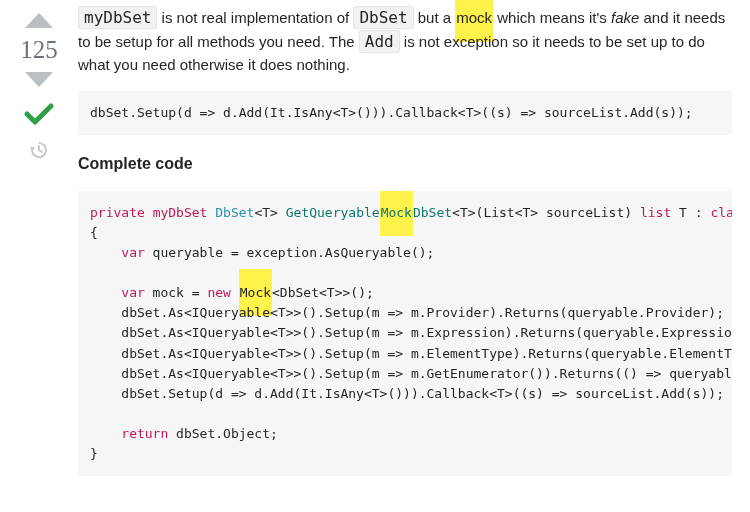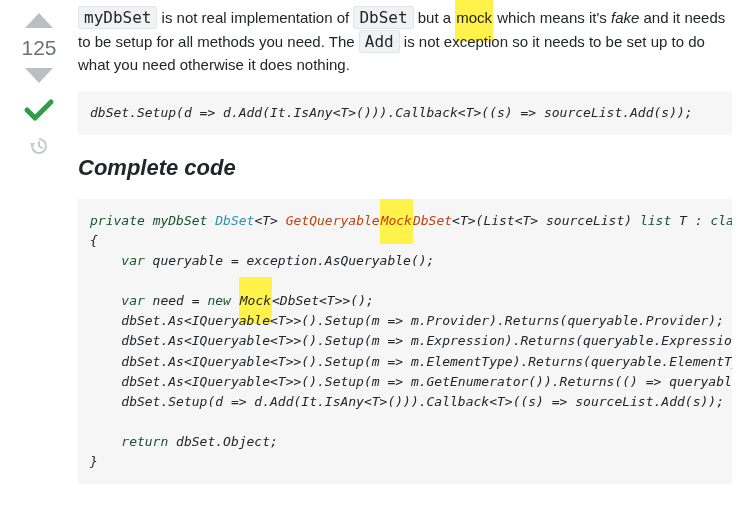--- a/index.html
+++ b/index.html
@@ -25,9 +25,10 @@
   }
   .vote-col svg { display: block; }
   .score {
-    font-size: 21px;
+    font-size: 25px;
     color: #6a737c;
     margin: 2px 0;
+    font-family: Liberation Serif, serif;
   }
   .tri-up, .tri-down {
     width: 36px; height: 28px;

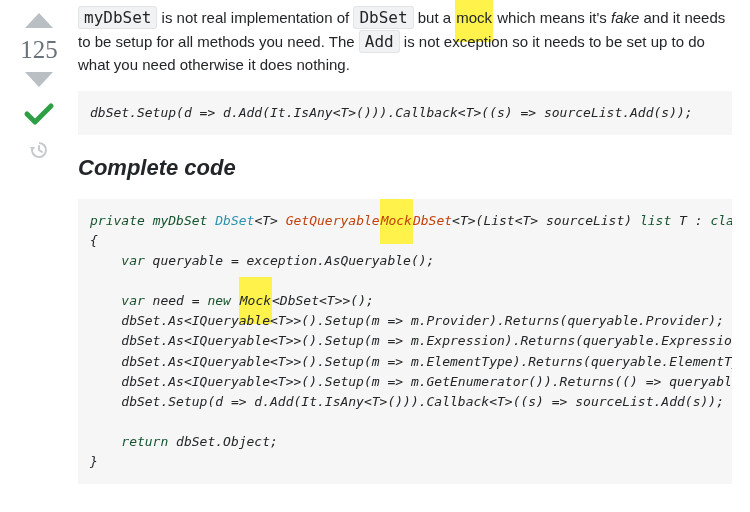--- a/index.html
+++ b/index.html
@@ -62,7 +62,6 @@
     overflow-x: auto;
     white-space: pre;
     margin: 0 0 20px 0;
-    font-style: italic;
   }
   pre.codeblock::-webkit-scrollbar { height: 10px; }
   pre.codeblock::-webkit-scrollbar-thumb { background: #c9c9c9; }

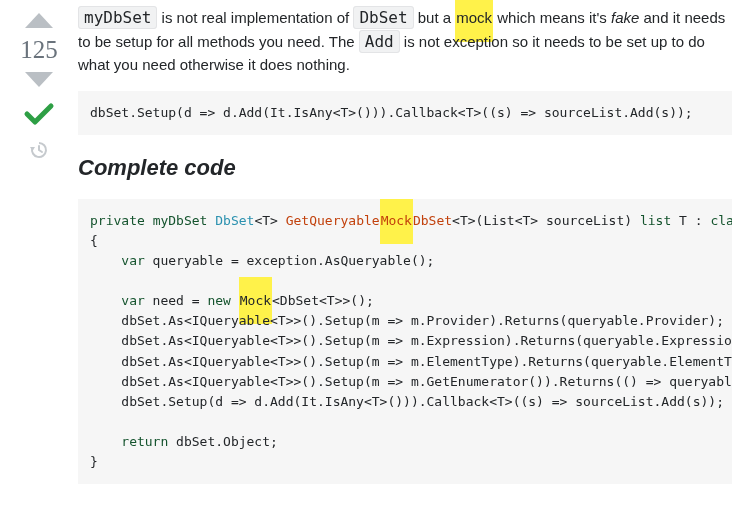--- a/index.html
+++ b/index.html
@@ -66,10 +66,9 @@
   pre.codeblock::-webkit-scrollbar { height: 10px; }
   pre.codeblock::-webkit-scrollbar-thumb { background: #c9c9c9; }
   h2.section {
-    font-size: 22px;
+    font-size: 16px;
     font-weight: 700;
     margin: 12px 0 18px 0;
-    font-style: italic;
   }
   .kw { color:#14532d; }
   .typ { color:#2b91af; }

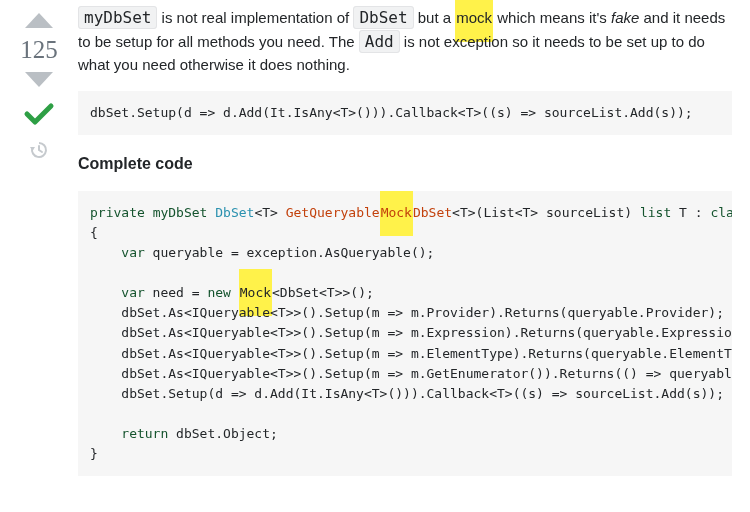--- a/index.html
+++ b/index.html
@@ -70,7 +70,7 @@
     font-weight: 700;
     margin: 12px 0 18px 0;
   }
-  .kw { color:#14532d; }
+  .kw { color:#be185d; }
   .typ { color:#2b91af; }
   .mname { color:#c2410c;margin-top:29px; }
 </style>

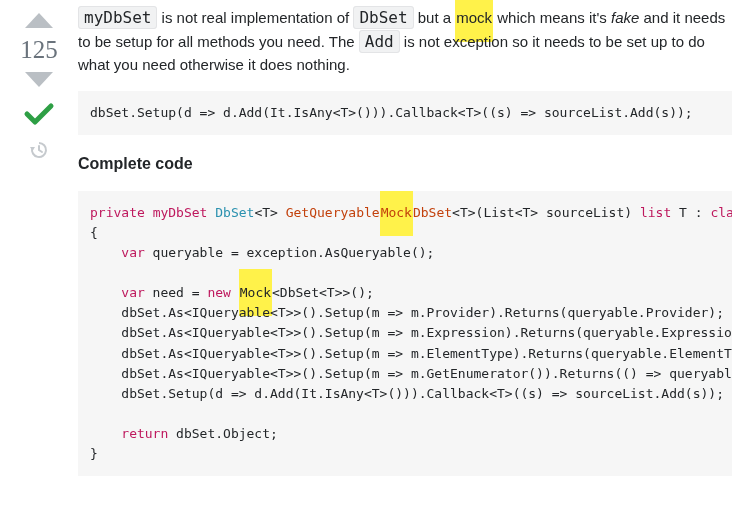--- a/index.html
+++ b/index.html
@@ -72,7 +72,7 @@
   }
   .kw { color:#be185d; }
   .typ { color:#2b91af; }
-  .mname { color:#c2410c;margin-top:29px; }
+  .mname { color:#0f766e;margin-top:29px; }
 </style>
 </head>
 <body>

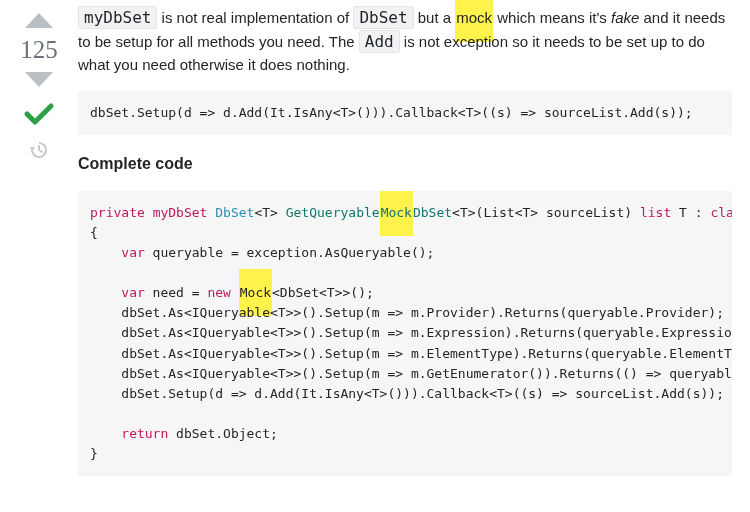--- a/index.html
+++ b/index.html
@@ -120,7 +120,7 @@
 <span>{</span>
 <span>    </span><span class="kw">var</span><span> queryable = exception.AsQueryable();</span>
 
-<span>    </span><span class="kw">var</span><span> need = </span><span class="kw">new</span><span> </span><mark>Mock</mark><span>&lt;DbSet&lt;T&gt;&gt;();</span>
+<span>    </span><span class="kw">var</span><span> mock = </span><span class="kw">new</span><span> </span><mark>Mock</mark><span>&lt;DbSet&lt;T&gt;&gt;();</span>
 <span>    dbSet.As&lt;IQueryable&lt;T&gt;&gt;().Setup(m =&gt; m.Provider).Returns(queryable.Provider);</span>
 <span>    dbSet.As&lt;IQueryable&lt;T&gt;&gt;().Setup(m =&gt; m.Expression).Returns(queryable.Expression);</span>
 <span>    dbSet.As&lt;IQueryable&lt;T&gt;&gt;().Setup(m =&gt; m.ElementType).Returns(queryable.ElementType);</span>

